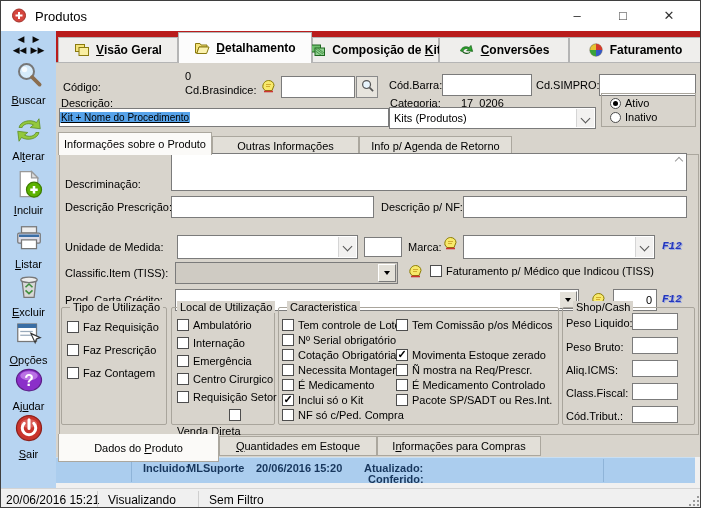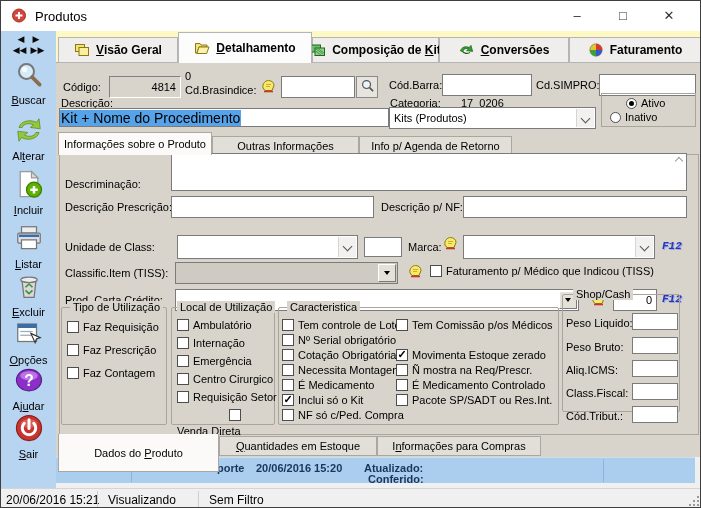--- a/index.html
+++ b/index.html
@@ -20,7 +20,7 @@
   .sb svg{width:30px;height:30px;}
   .slbl{font-size:11px;color:#000;margin-top:1px;}
   
-  #tabbar{position:absolute;left:55px;top:30px;width:646px;height:32px;background:#fef9c3;border-bottom:1px solid #ABABAB;box-sizing:border-box;text-align:right;}
+  #tabbar{position:absolute;left:55px;top:30px;width:646px;height:32px;background:#b91c1c;border-bottom:1px solid #ABABAB;box-sizing:border-box;text-align:right;}
   .mtab{position:absolute;display:flex;align-items:center;justify-content:center;gap:6px;background:#EFEEEC;border:1px solid #B5B5B5;box-sizing:border-box;top:6px;height:26px;cursor:pointer;}
   .mtab.active{top:1px;height:31px;background:#FCFCFC;border-bottom:none;z-index:3;}
   .tlab{font-size:12px;font-weight:bold;color:#000;white-space:nowrap;}

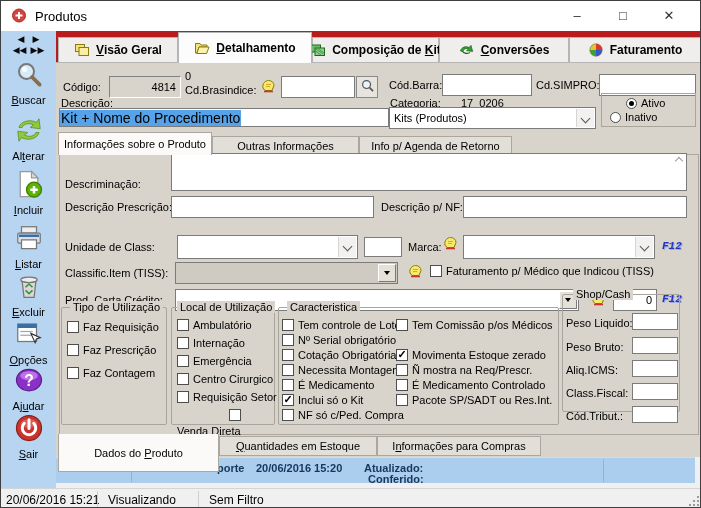--- a/index.html
+++ b/index.html
@@ -232,7 +232,6 @@
   <div id="content">
 
     <span class="t" style="left:7px;top:18px;">Código:</span>
-    <div class="sunk" style="left:53px;top:13px;width:72px;height:22px;">4814</div>
     <span class="t" style="left:129px;top:7px;">0</span>
     <span class="t" style="left:129px;top:21px;">Cd.Brasindice:</span>
     <span class="hint" style="left:204px;top:15px;">

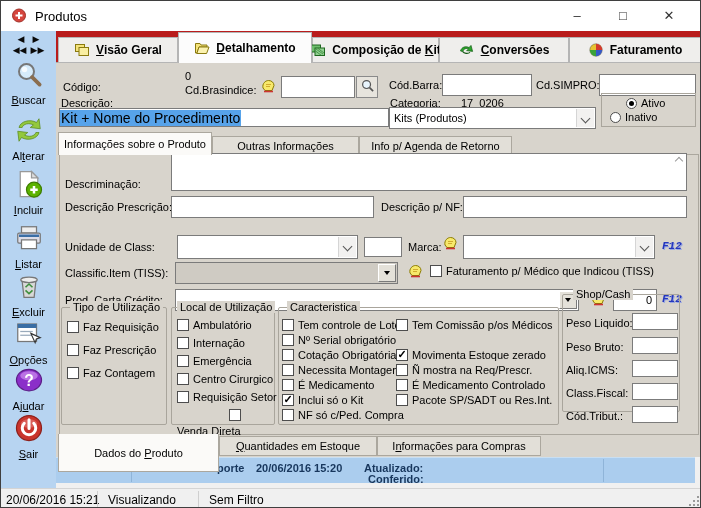--- a/index.html
+++ b/index.html
@@ -266,7 +266,7 @@
         </span>
     </div>
     <div class="grp" style="left:545px;top:30px;width:95px;height:34px;border-radius:0;">
-      <div class="radiorow" style="left:24px;top:3px;">
+      <div class="radiorow" style="left:8px;top:3px;">
         <span class="radio on"></span>
         <span>Ativo</span>
       </div>

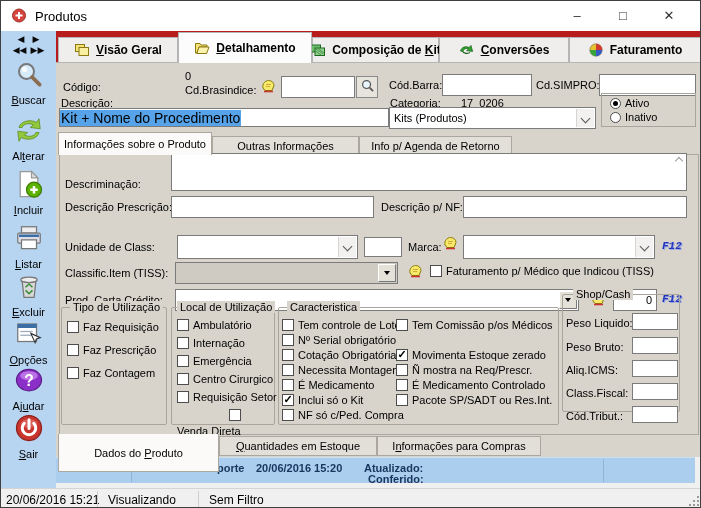--- a/index.html
+++ b/index.html
@@ -255,7 +255,7 @@
 
     <span class="t" style="left:5px;top:34px;">Descrição:</span>
     <div class="in" style="left:3px;top:45px;width:330px;height:19px;display:flex;align-items:center;">
-      <span class="sel" style="font-size:14px;white-space:nowrap;">Kit + Nome do Procedimento</span>
+      <span class="sel" style="font-size:10px;white-space:nowrap;text-decoration:underline;">Kit + Nome do Procedimento</span>
     </div>
     <span class="t" style="left:334px;top:34px;">Categoria:</span>
     <span class="t pre" style="left:405px;top:34px;">17  0206</span>

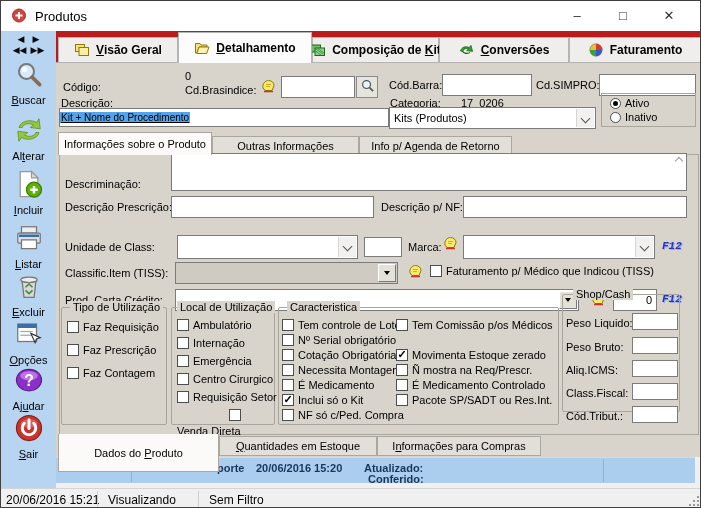--- a/index.html
+++ b/index.html
@@ -299,7 +299,7 @@
     <span class="t" style="left:325px;top:138px;">Descrição p/ NF:</span>
     <div class="in" style="left:407px;top:133px;width:224px;height:22px;"></div>
 
-    <span class="t" style="left:9px;top:178px;">Unidade de Class:</span>
+    <span class="t" style="left:9px;top:178px;">Unidade de Medida:</span>
     <div class="combo" style="left:121px;top:172px;width:181px;height:24px;">
       <span class="chev">
           <i></i>

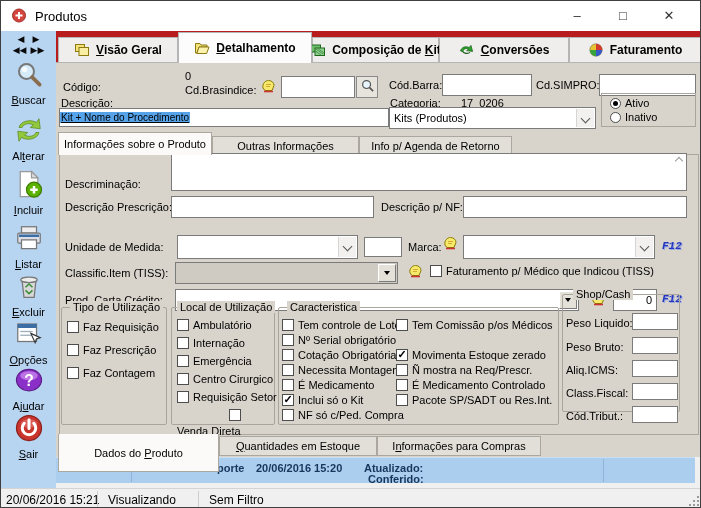--- a/index.html
+++ b/index.html
@@ -451,7 +451,7 @@
         <span class="cbl">Pacote SP/SADT ou Res.Int.</span>
       </div>
 
-    <div class="grp" style="left:506px;top:231px;width:118px;height:118px;">
+    <div class="grp" style="left:506px;top:244px;width:133px;height:118px;">
       <span class="gt" style="left:10px;top:-7px;">Shop/Cash</span>
     </div>
     <span class="t" style="left:510px;top:254px;">Peso Liquido:</span>

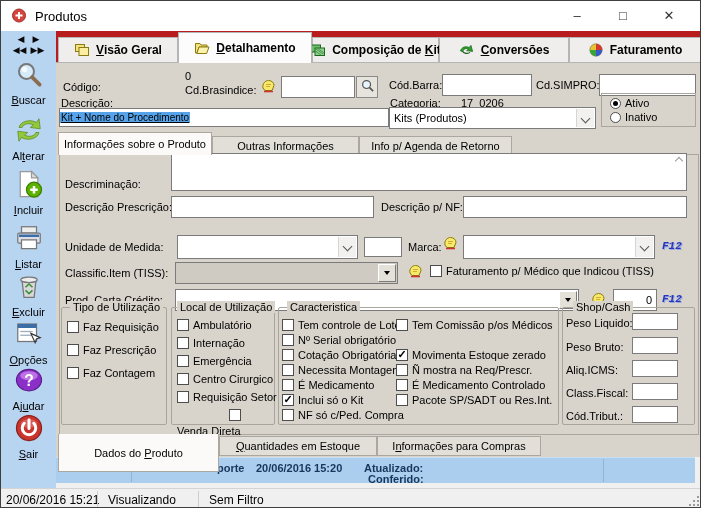--- a/index.html
+++ b/index.html
@@ -465,7 +465,7 @@
     <span class="t" style="left:510px;top:347px;">Cód.Tribut.:</span>
     <div class="in" style="left:576px;top:343px;width:46px;height:17px;"></div>
 
-    <div class="btab active" style="left:2px;top:371px;width:161px;height:38px;">
+    <div class="btab active" style="left:2px;top:371px;width:161px;height:28px;">
       <span>Dados do <u>P</u>roduto</span>
     </div>
     <div class="btab" style="left:163px;top:373px;width:158px;height:20px;">

